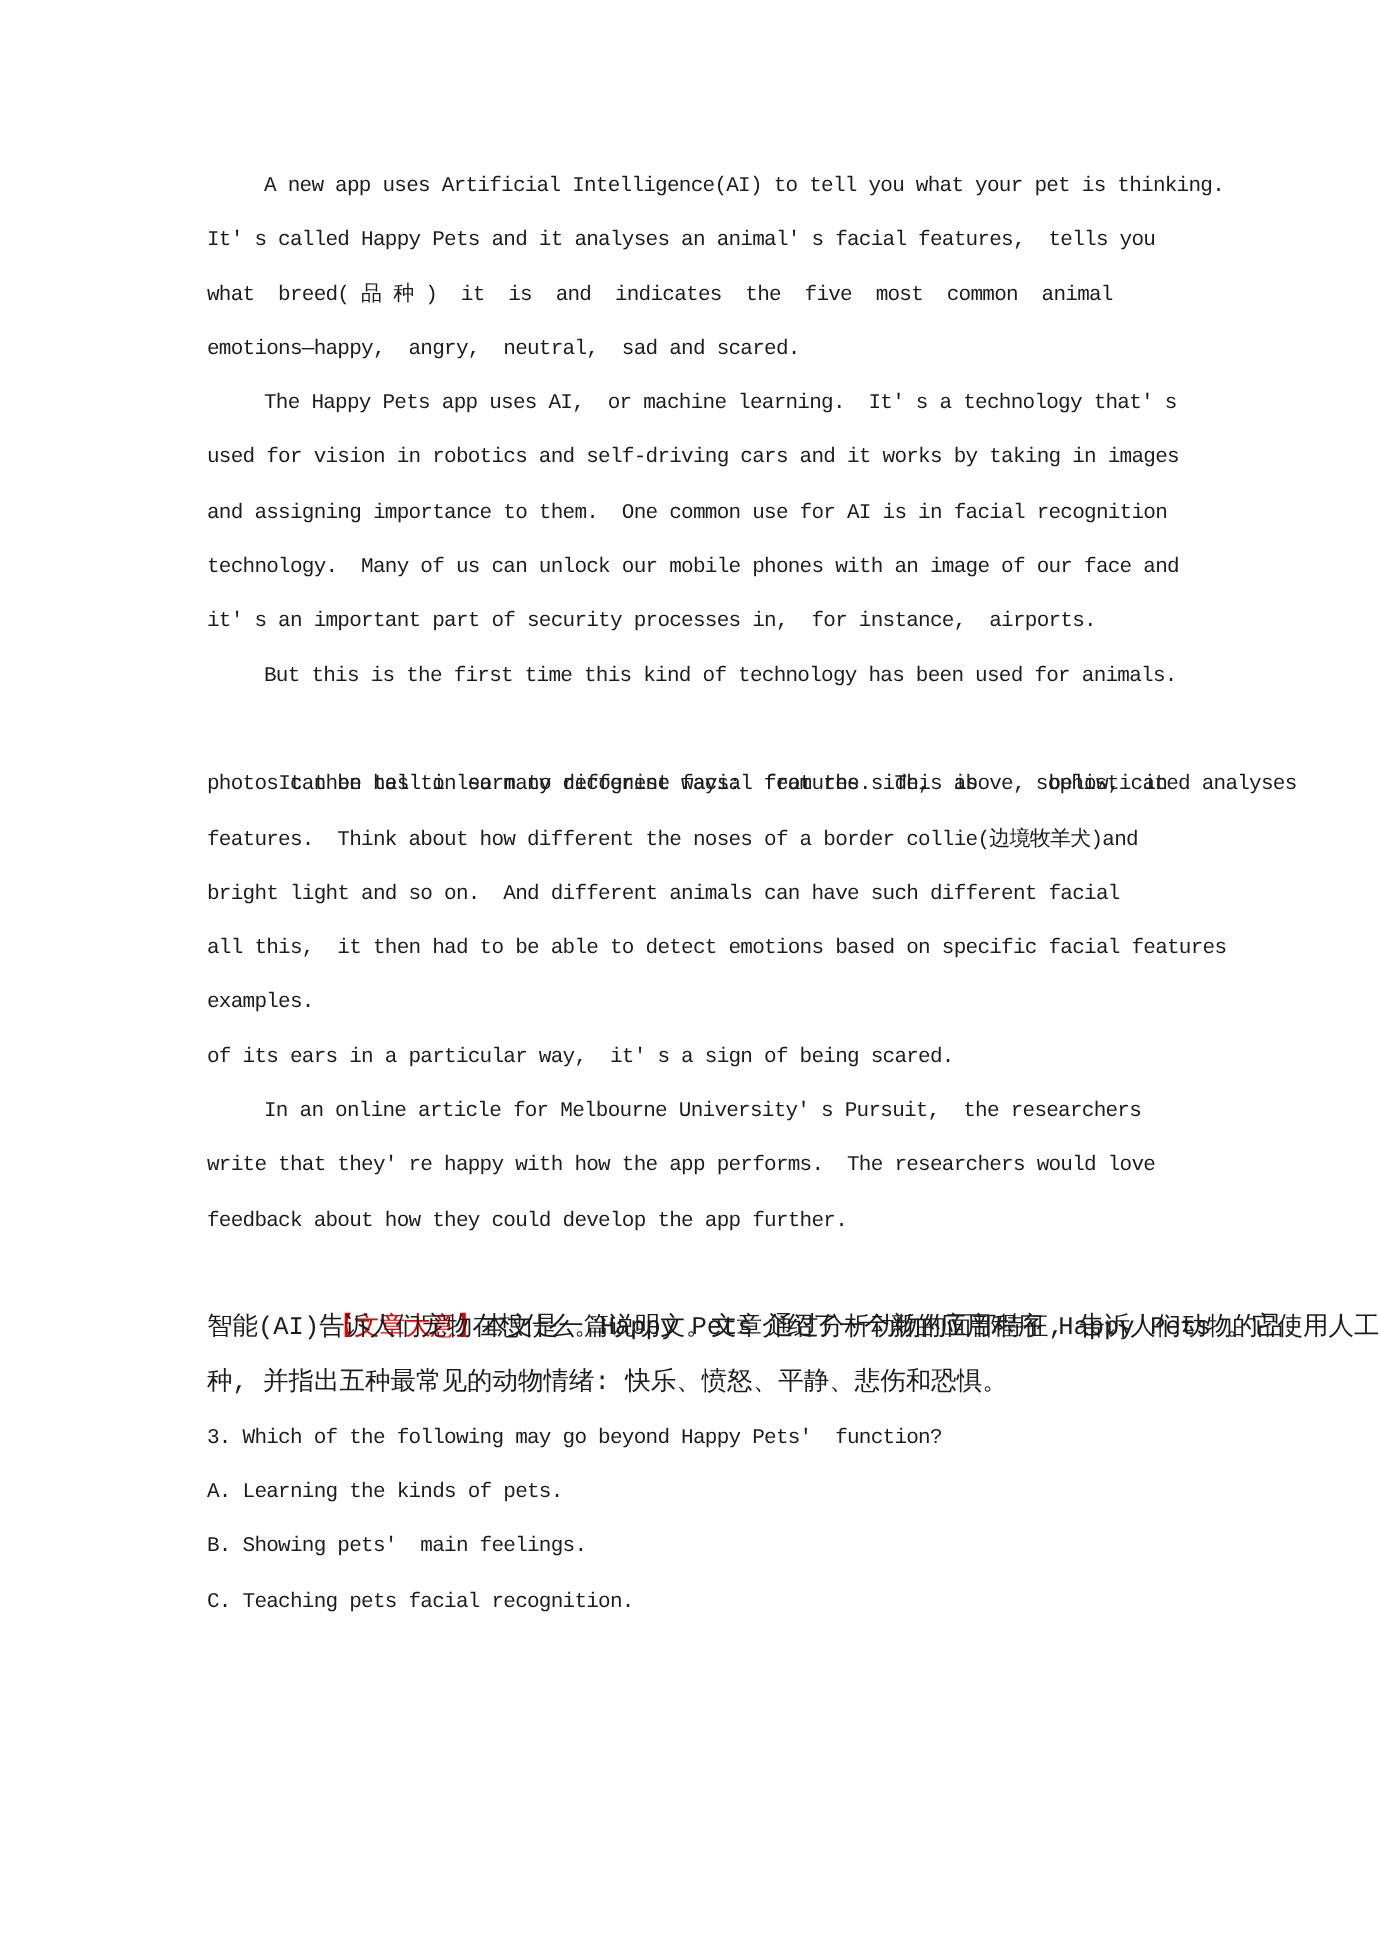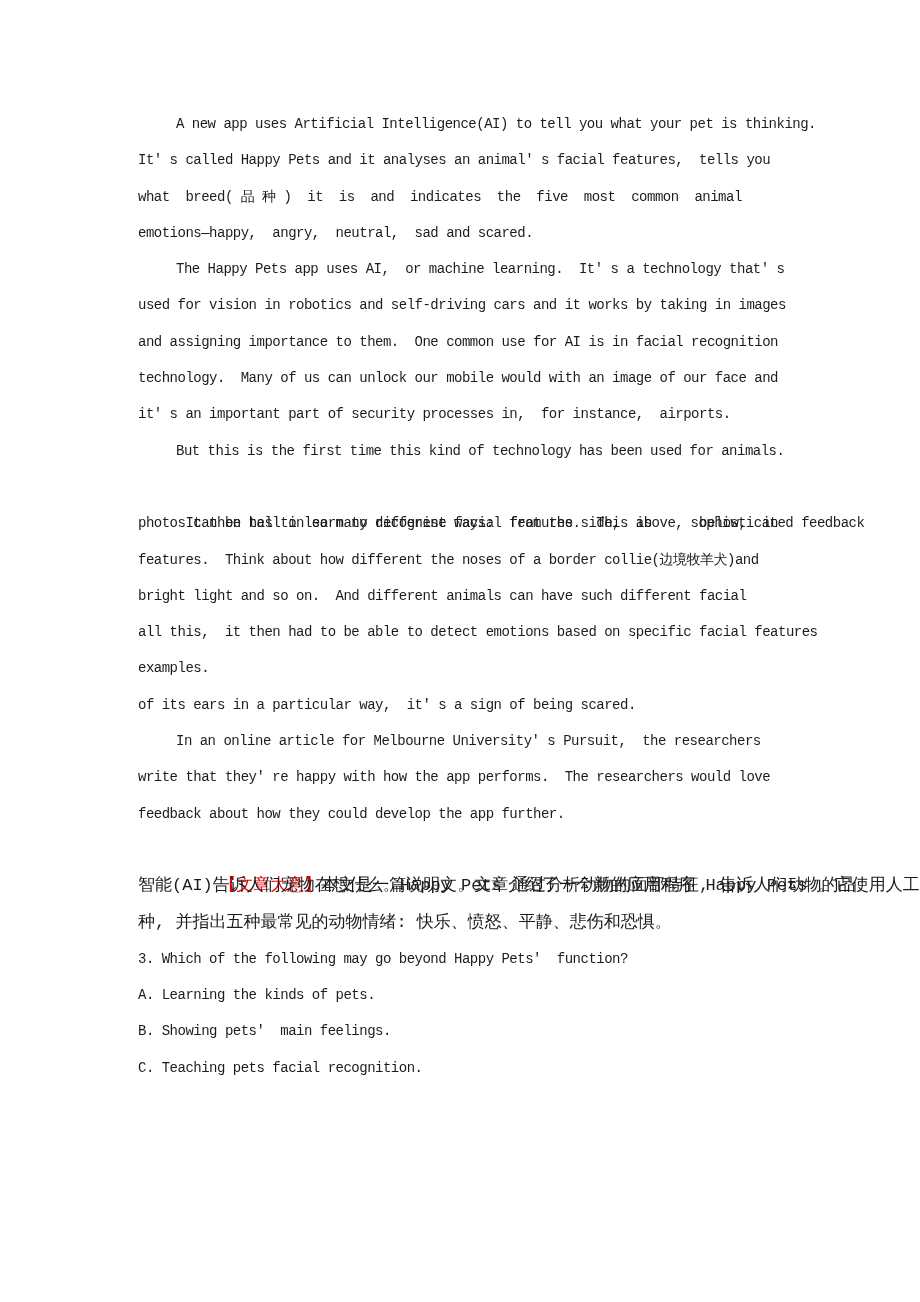--- a/index.html
+++ b/index.html
@@ -43,7 +43,7 @@
     <div class="line indent">The Happy Pets app uses AI,  or machine learning.  It' s a technology that' s</div>
     <div class="line">used for vision in robotics and self-driving cars and it works by taking in images</div>
     <div class="line">and assigning importance to them.  One common use for AI is in facial recognition</div>
-    <div class="line">technology.  Many of us can unlock our mobile would with an image of our face and</div>
+    <div class="line">technology.  Many of us can unlock our mobile phones with an image of our face and</div>
     <div class="line">it' s an important part of security processes in,  for instance,  airports.</div>
   </div>
 

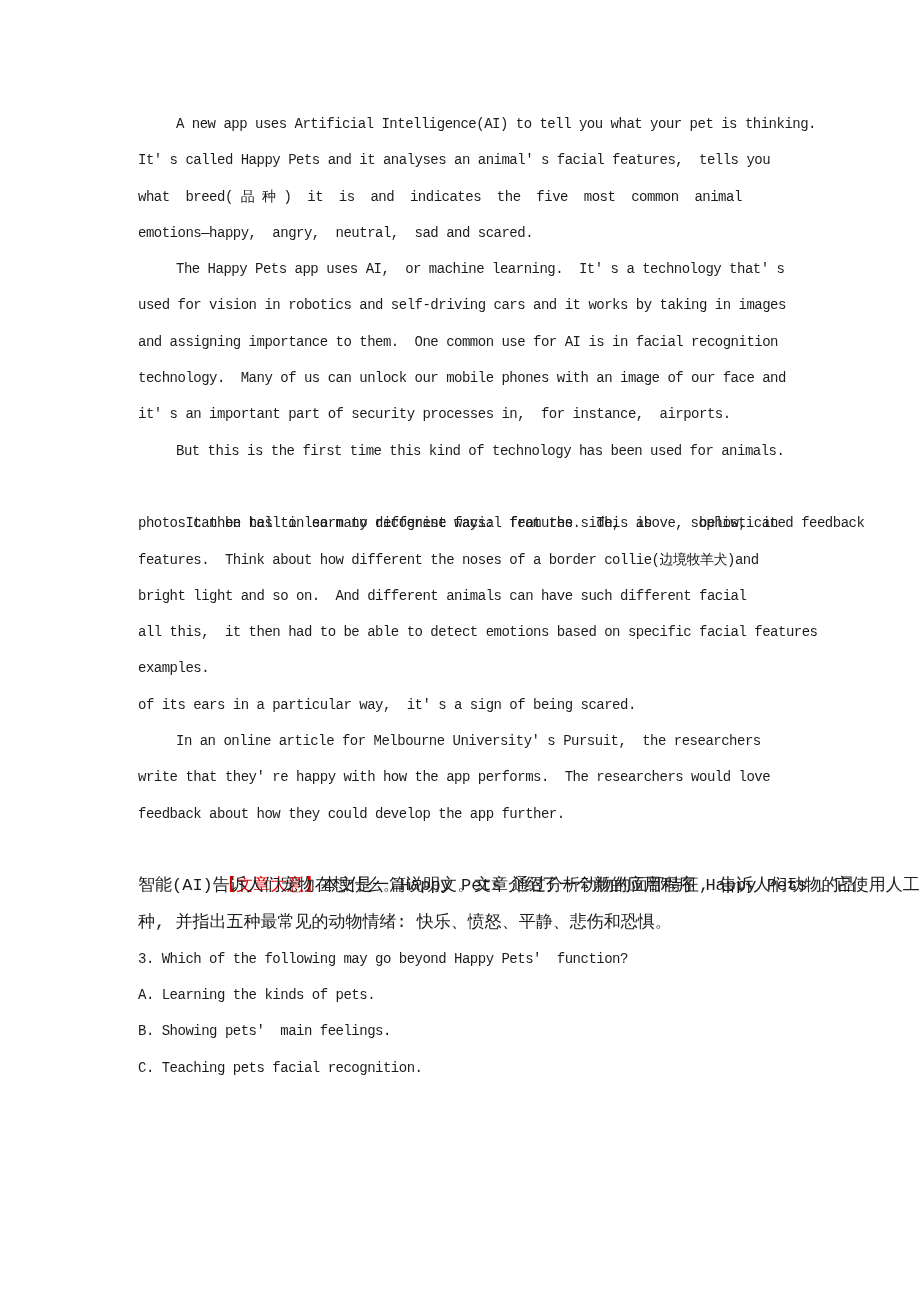--- a/index.html
+++ b/index.html
@@ -50,7 +50,7 @@
   <div>
     <div class="line indent">But this is the first time this kind of technology has been used for animals.</div>
     <div class="line">
-      <span>It then has to learn to recognise facial features.  This is </span><span class="u">sophisticated</span><span> feedback</span>
+      <span>It then has to learn to recognise facial features.  This is </span><span class="u">sophisticated</span><span> analyses</span>
     </div>
     <div class="line">photos can be tell in so many different ways:  from the side,  above,  below,  in</div>
     <div class="line">features.  Think about how different the noses of a border collie(边境牧羊犬)and</div>

